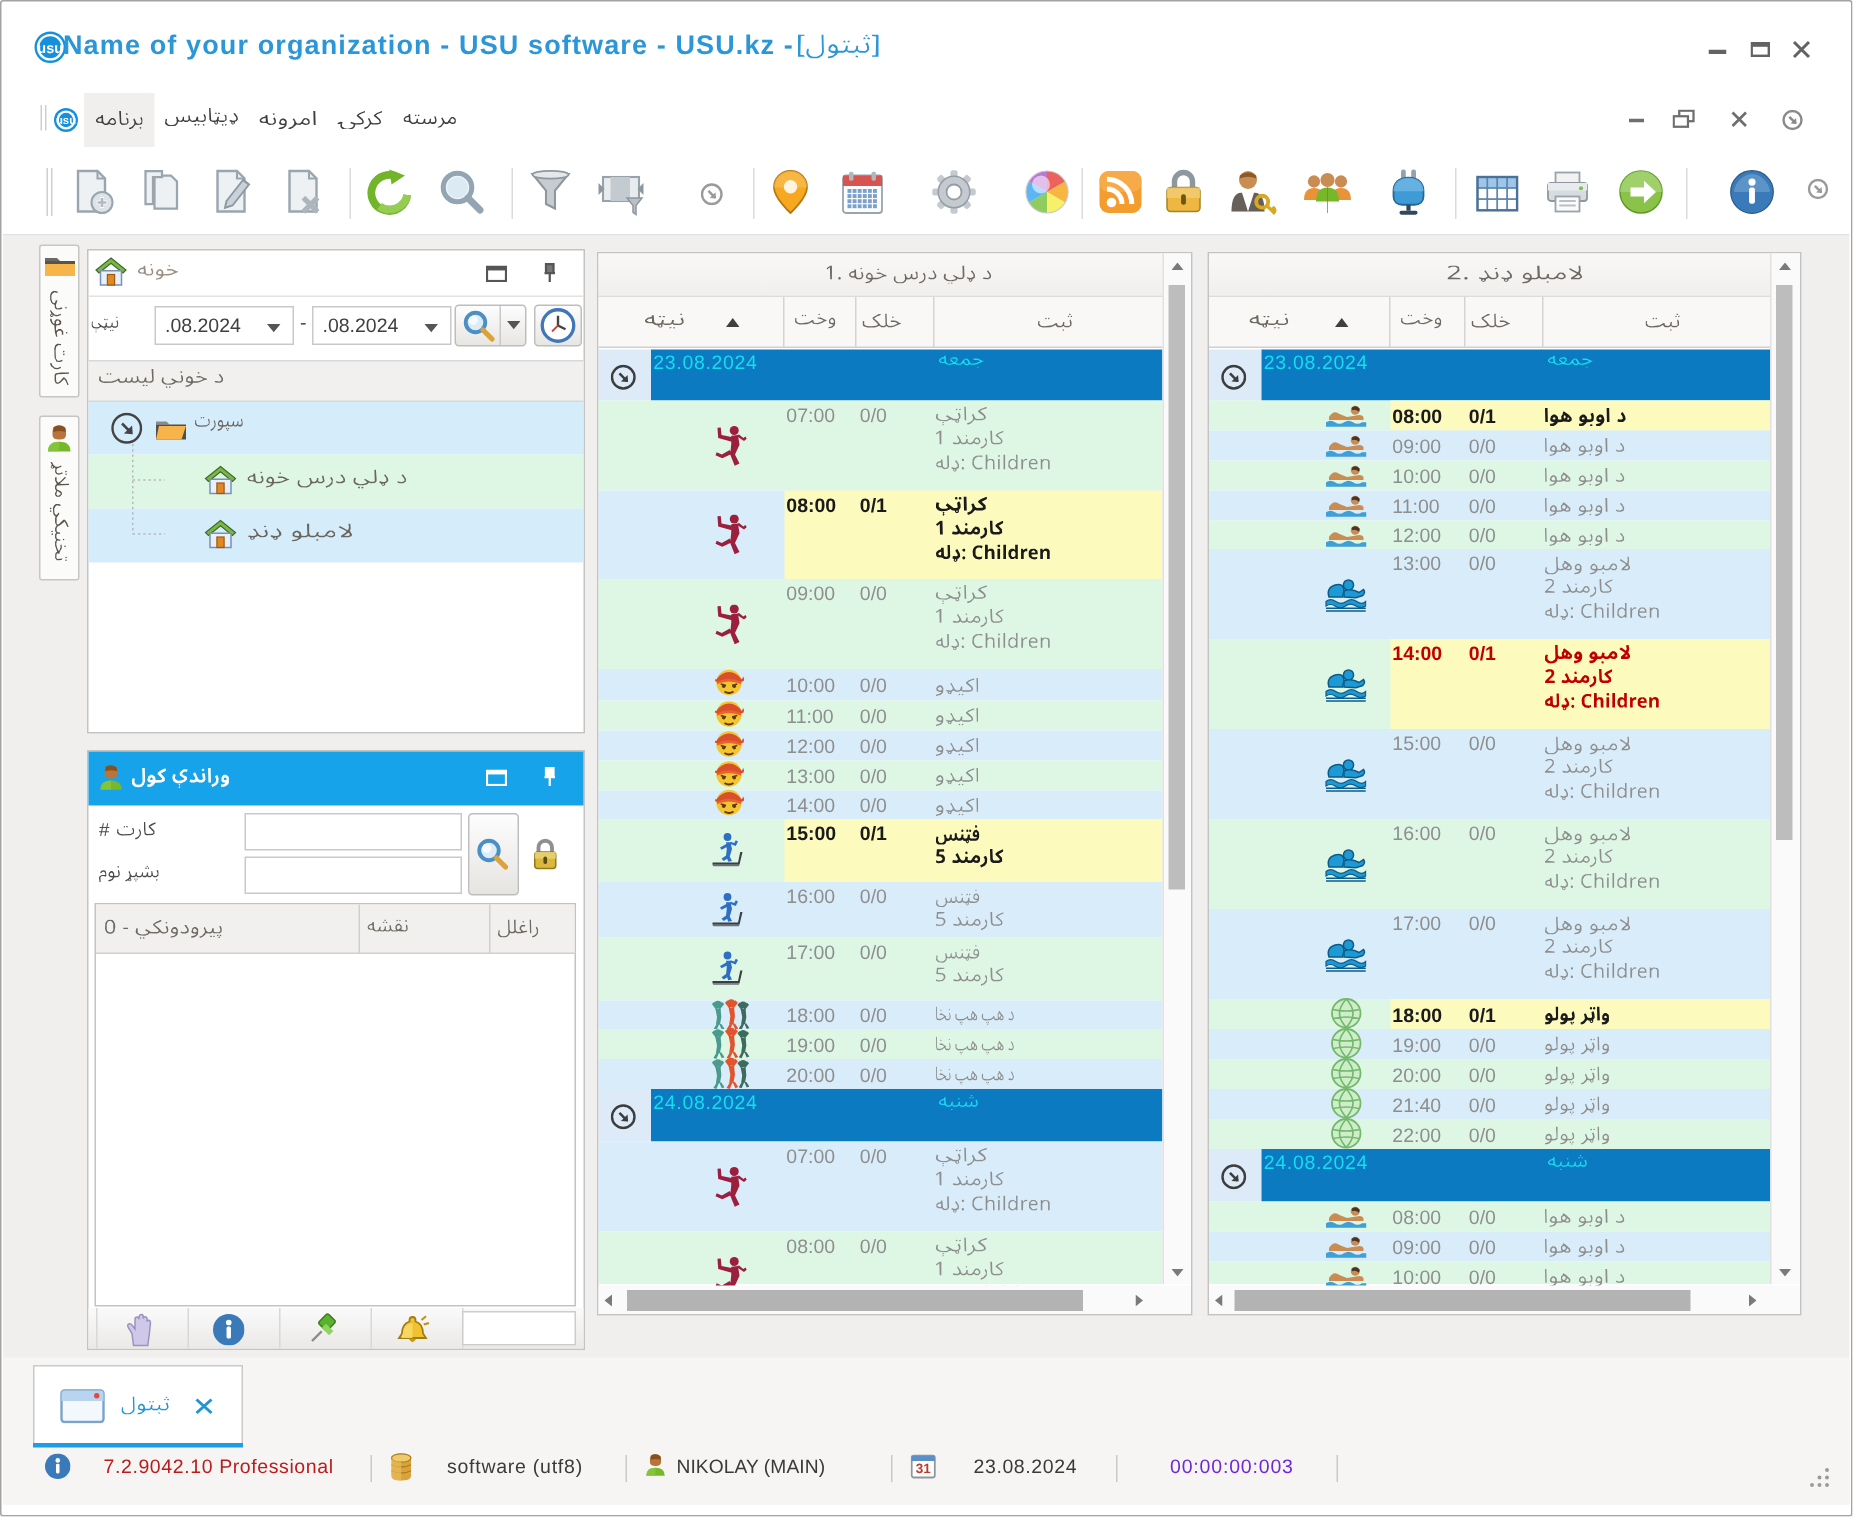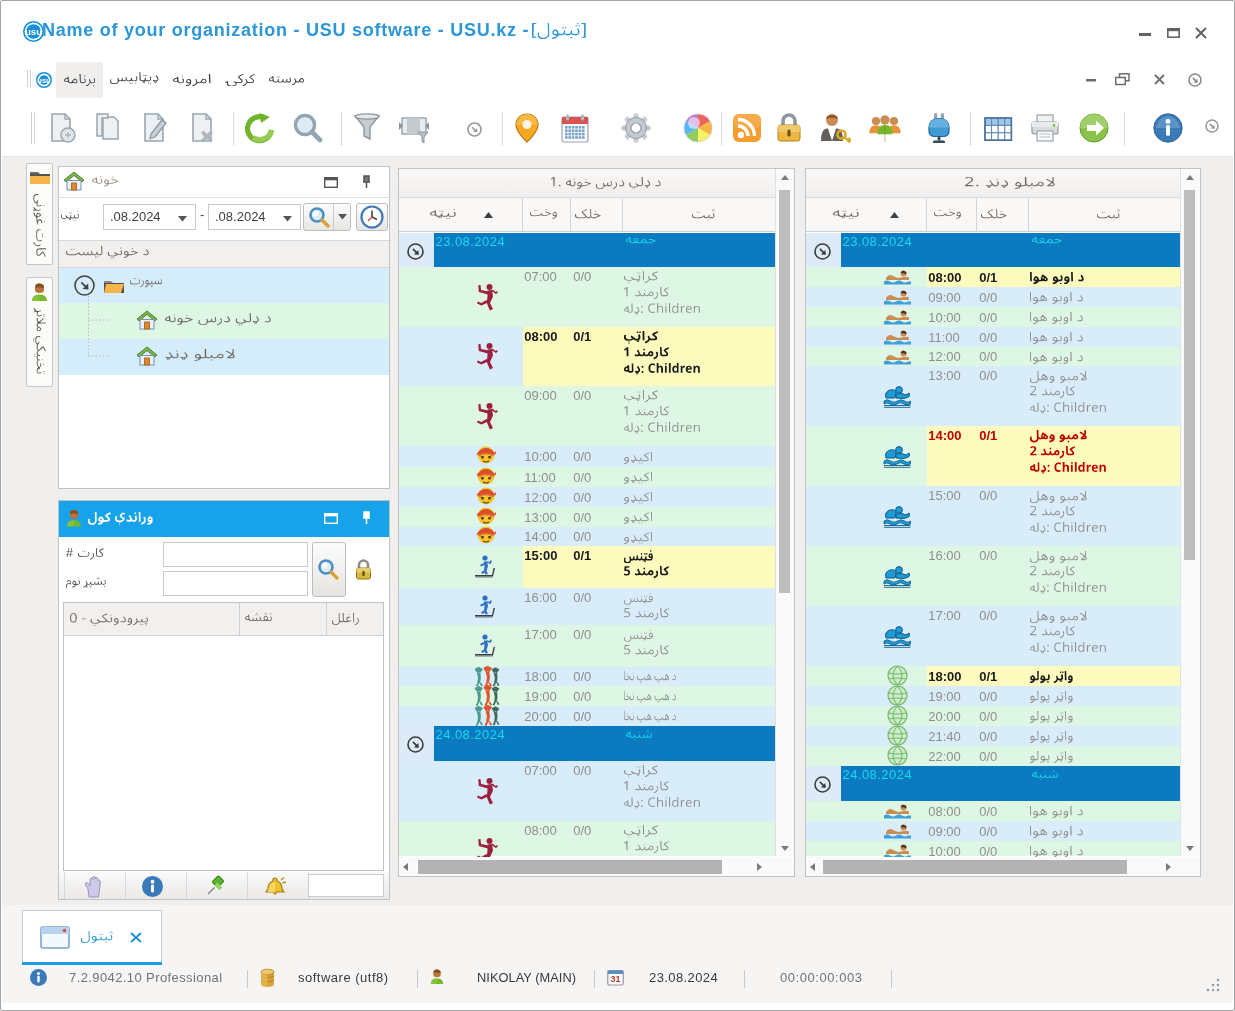--- a/index.html
+++ b/index.html
@@ -1155,7 +1155,7 @@
     <circle cx="8.5" cy="4.59" r="1.53" fill="#fff"></circle>
     <rect x="7.31" y="6.800000000000001" width="2.3800000000000003" height="6.46" rx="0.8500000000000001" fill="#fff"></rect>
   </svg>
-<div class="x" style="left:69px;top:970.0px;font-size:13px;font-weight:400;color:#737373;letter-spacing:0.4px">7.2.9042.10 Professional</div>
+<div class="x" style="left:69px;top:970.0px;font-size:13px;font-weight:400;color:#b91c1c;letter-spacing:0.4px">7.2.9042.10 Professional</div>
 <svg class="i" style="left:259px;top:968px;" width="17" height="20" viewBox="0 0 17 20">
     <path d="M2 4 L15 4 L15 16 Q15 19 8.5 19 Q2 19 2 16 Z" fill="#d9a23c"></path>
     <ellipse cx="8.5" cy="4" rx="6.5" ry="2.8" fill="#f0c96a" stroke="#a87e1e" stroke-width="0.8"></ellipse>

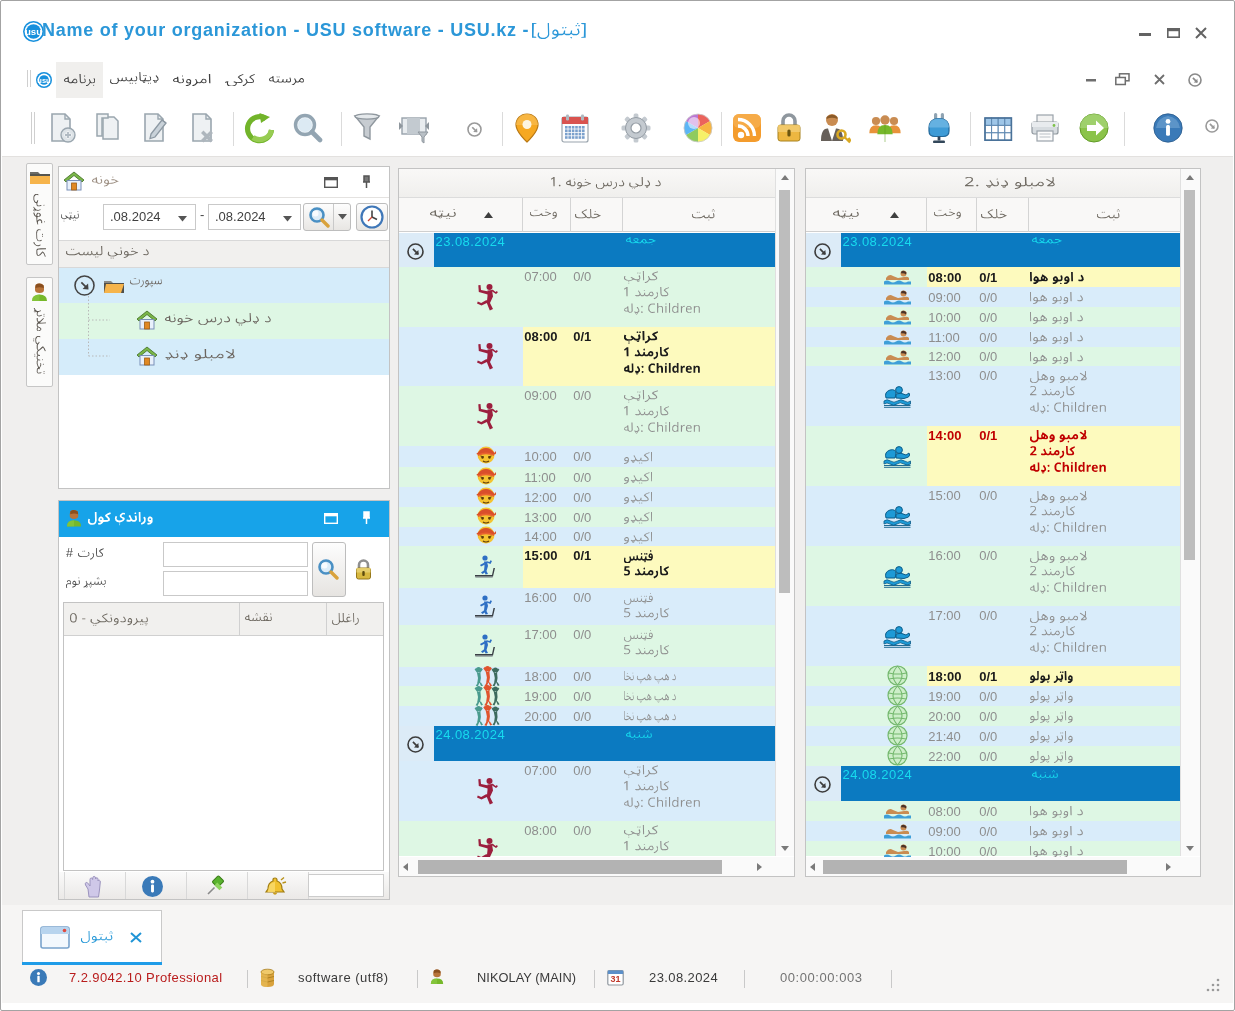--- a/index.html
+++ b/index.html
@@ -1169,7 +1169,7 @@
     <path d="M1 19 Q1 12.5 8.5 12.5 Q16 12.5 16 19 Z" fill="#76b82a"></path>
     <path d="M1 19 Q1 12.5 8.5 12.5 L8.5 19Z" fill="#8ccc44" opacity="0.6"></path>
   </svg>
-<div class="x" style="left:477px;top:970.1px;font-size:12.8px;font-weight:400;color:#3a3a3a;letter-spacing:0.05px">NIKOLAY (MAIN)</div>
+<div class="x" style="left:451px;top:970.1px;font-size:12.8px;font-weight:400;color:#3a3a3a;letter-spacing:0.05px">NIKOLAY (MAIN)</div>
 <svg class="i" style="left:607px;top:969px;" width="17" height="17" viewBox="0 0 17 17">
     <rect x="0.8" y="1.5" width="15.4" height="14.5" rx="1.5" fill="#fff" stroke="#8f979e" stroke-width="1.2"></rect>
     <rect x="0.8" y="1.5" width="15.4" height="3.5" fill="#5b8fc9"></rect>

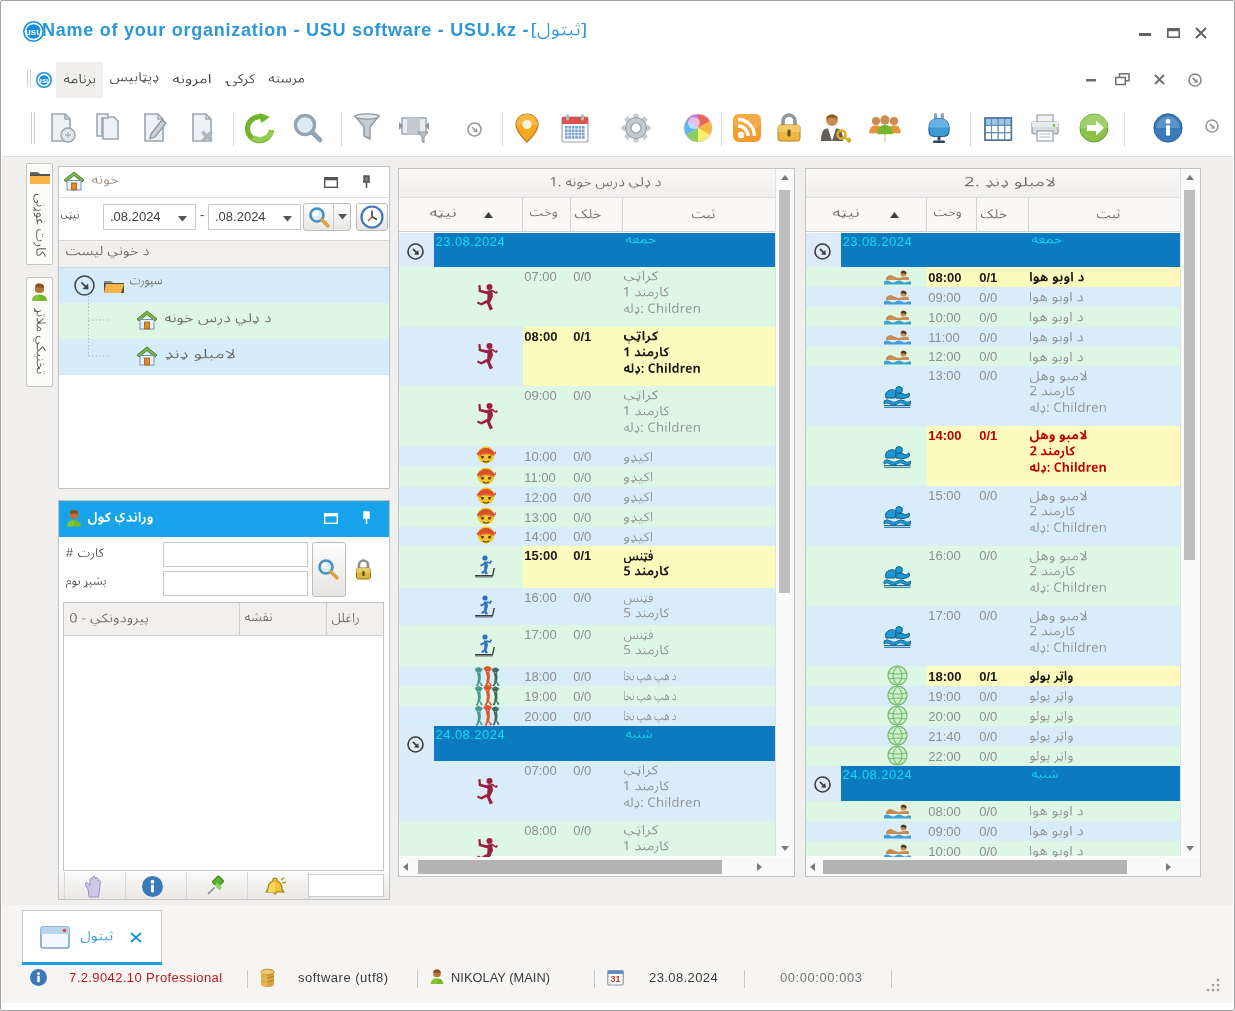--- a/index.html
+++ b/index.html
@@ -1176,7 +1176,7 @@
     <text x="8.5" y="13" font-size="9" font-weight="bold" font-family="Liberation Sans" fill="#c0392b" text-anchor="middle">31</text>
   </svg>
 <div class="x" style="left:649px;top:970.0px;font-size:13px;font-weight:400;color:#3a3a3a;letter-spacing:0.4px">23.08.2024</div>
-<div class="x" style="left:780px;top:970.0px;font-size:13px;font-weight:400;color:#737373;letter-spacing:0.55px">00:00:00:003</div>
+<div class="x" style="left:780px;top:970.0px;font-size:13px;font-weight:400;color:#6d28d9;letter-spacing:0.55px">00:00:00:003</div>
 <div class="abs" style="left:247px;top:970px;width:1px;height:18px;background:#c9c9c9"></div>
 <div class="abs" style="left:417px;top:970px;width:1px;height:18px;background:#c9c9c9"></div>
 <div class="abs" style="left:594px;top:970px;width:1px;height:18px;background:#c9c9c9"></div>

